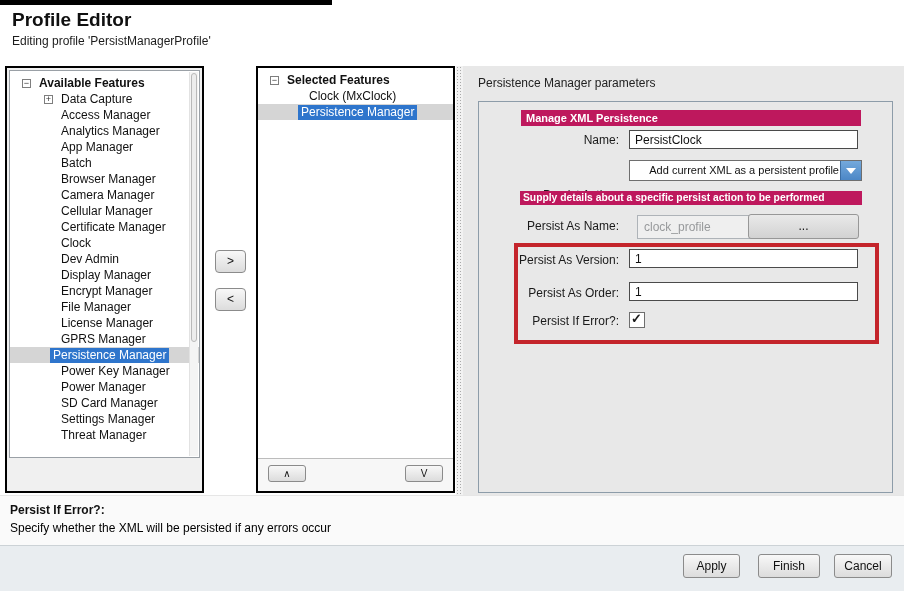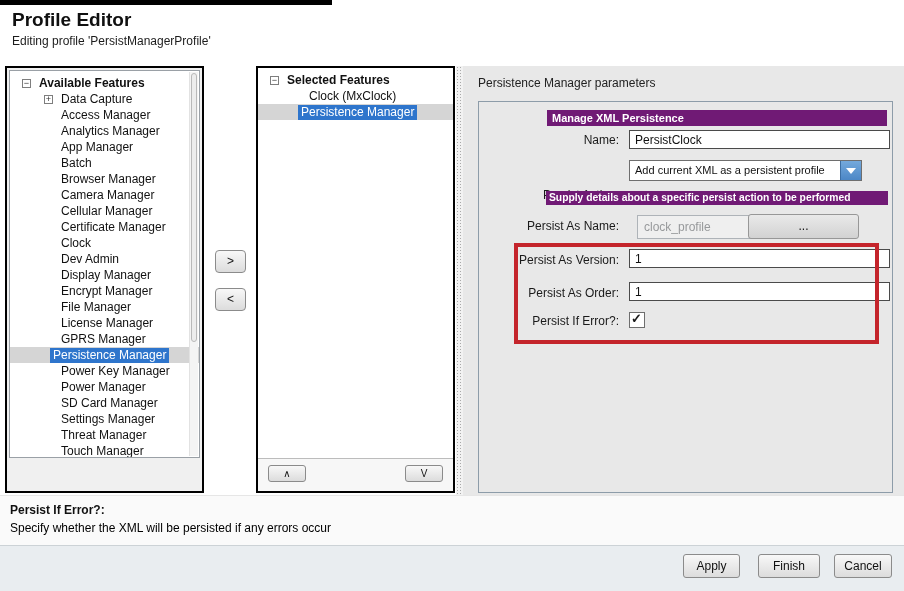--- a/index.html
+++ b/index.html
@@ -49,7 +49,7 @@
   .params-title { position:absolute; left:15px; top:10px; font-size:12px; color:#222; }
   .groupbox { position:absolute; left:15px; top:35px; width:415px; height:392px; border:1px solid #8d9ca9; }
 
-  .hdr-bar { position:absolute; background:#701a75; color:#fff; font-weight:bold; white-space:nowrap; overflow:hidden;margin-left:26px; }
+  .hdr-bar { position:absolute; background:#be185d; color:#fff; font-weight:bold; white-space:nowrap; overflow:hidden; }
   .hdr1 { left:42px; top:8px; width:340px; height:16px; font-size:11px; line-height:16px; padding-left:5px; }
   .hdr2 { left:41px; top:89px; width:342px; height:14px; font-size:10.3px; line-height:14px; padding-left:3px; }
 

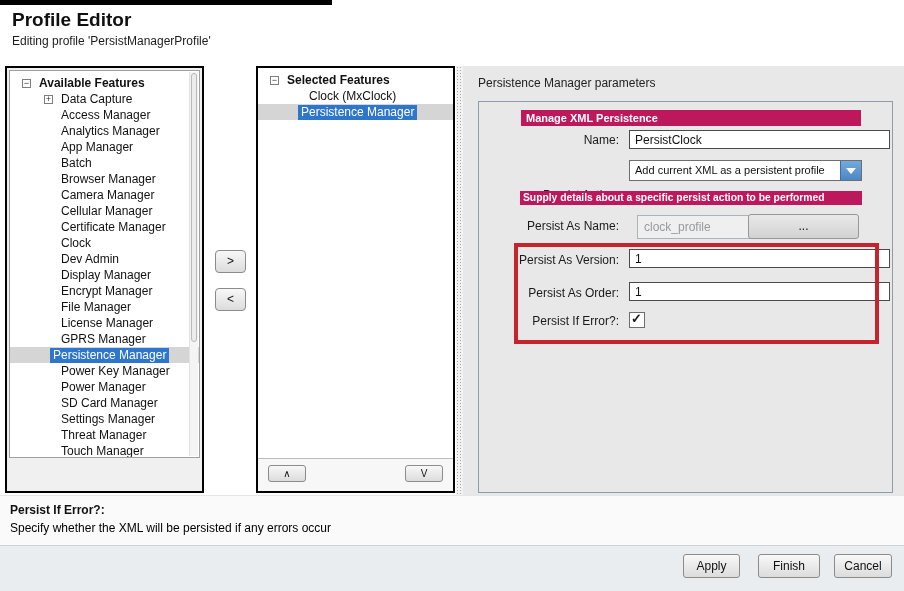--- a/index.html
+++ b/index.html
@@ -56,7 +56,7 @@
   .flabel { position:absolute; left:0; width:140px; text-align:right; font-size:12px; color:#1a1a1a; }
   .lb-name { top:31px; } .lb-action { top:62px;margin-top:24px; } .lb-pan { top:117px; } .lb-ver { top:151px; } .lb-ord { top:184px; } .lb-err { top:212px; }
 
-  .tbox { position:absolute; left:150px; width:261px; height:19px; background:#fff; border:1px solid #4a4a4a; font-family:"Liberation Sans",sans-serif; font-size:12px; color:#111; padding:0 5px; }
+  .tbox { position:absolute; left:150px; width:229px; height:19px; background:#fff; border:1px solid #4a4a4a; font-family:"Liberation Sans",sans-serif; font-size:12px; color:#111; padding:0 5px; }
   .tb-name { top:28px; } .tb-ver { top:147px; } .tb-ord { top:180px; }
 
   .combo { position:absolute; left:150px; top:58px; width:233px; height:21px; background:#fff; border:1px solid #6e6e6e; }

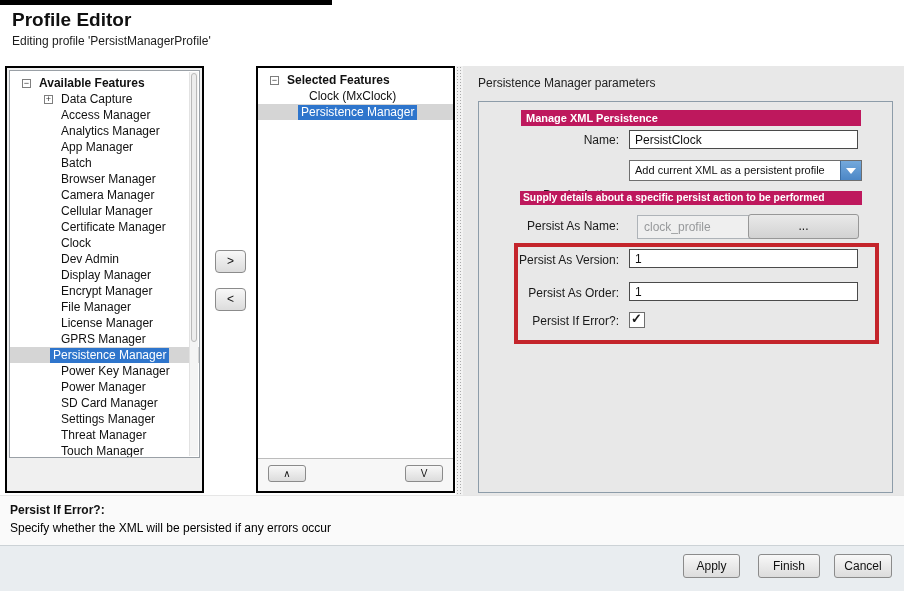--- a/index.html
+++ b/index.html
@@ -60,7 +60,7 @@
   .tb-name { top:28px; } .tb-ver { top:147px; } .tb-ord { top:180px; }
 
   .combo { position:absolute; left:150px; top:58px; width:233px; height:21px; background:#fff; border:1px solid #6e6e6e; }
-  .combo-text { position:absolute; left:5px; top:0; right:22px; font-size:11px; line-height:19px; white-space:nowrap; overflow:hidden; color:#111; }
+  .combo-text { position:absolute; left:5px; top:0; right:22px; font-size:11px; line-height:19px; white-space:nowrap; overflow:hidden; color:#111;text-align:right; }
   .combo-arrow-btn { position:absolute; right:0; top:0; width:21px; height:19px; background:linear-gradient(#74a9dc,#4c87c6); border-left:1px solid #3c6ea3; }
   .combo-arrow-btn .tri { position:absolute; left:5px; top:7px; width:0; height:0; border-left:5px solid transparent; border-right:5px solid transparent; border-top:6px solid #fff; }
 

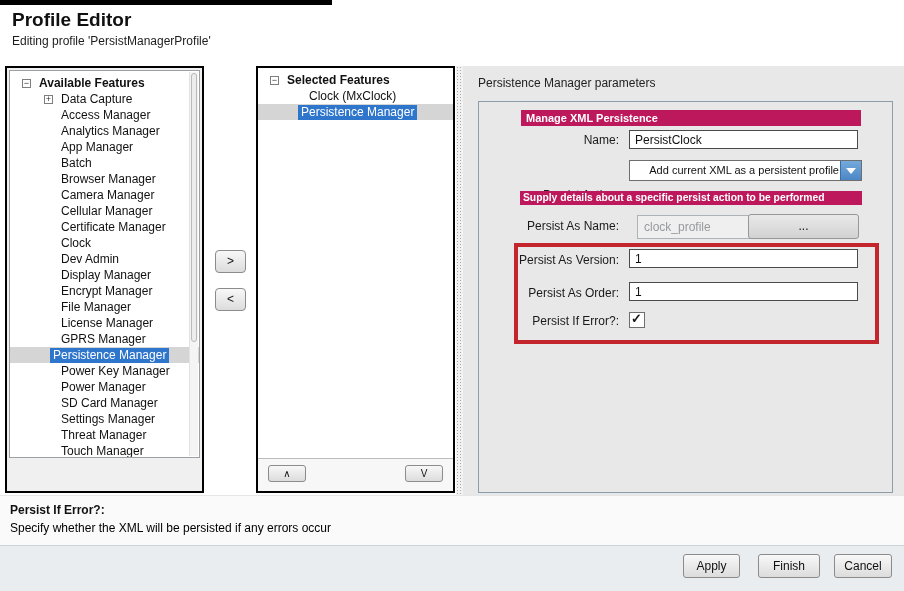--- a/index.html
+++ b/index.html
@@ -188,10 +188,6 @@
             <span class="expander spacer"></span>
             <span class="tlabel">Threat Manager</span>
           </div>
-          <div class="trow child">
-            <span class="expander spacer"></span>
-            <span class="tlabel">Touch Manager</span>
-          </div>
         </div>
       <div class="vscroll">
         <div class="vthumb"></div>

